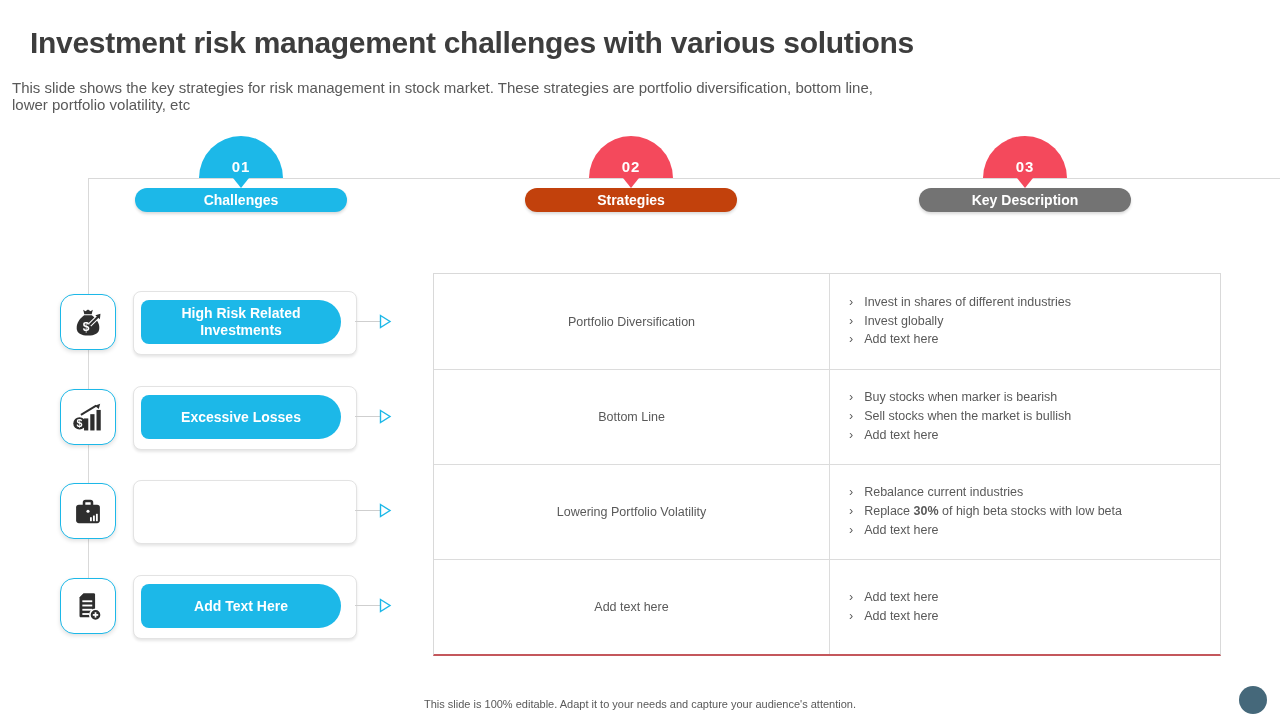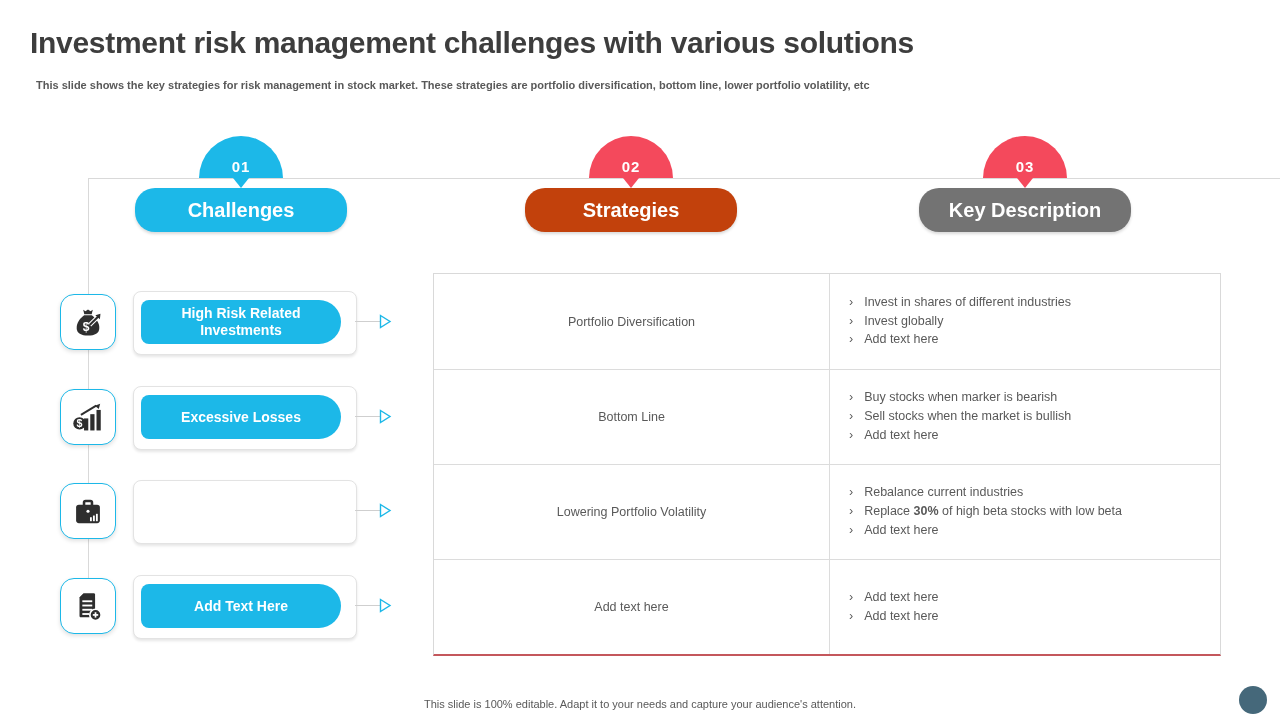--- a/index.html
+++ b/index.html
@@ -11,7 +11,7 @@
   }
   .title{position:absolute;left:30px;top:26px;width:1120px;font-size:30px;font-weight:bold;
     color:var(--title);letter-spacing:-0.3px;}
-  .subtitle{position:absolute;left:36px;top:79px;width:900px;font-size:11px;color:var(--body);font-weight:bold;}
+  .subtitle{position:absolute;left:12px;top:79px;width:900px;font-size:15px;color:var(--body);}
   .hline{position:absolute;left:88px;top:178px;right:0;height:1px;background:var(--line);}
   .vline{position:absolute;left:88px;top:178px;width:1px;height:428px;background:var(--line);}
 

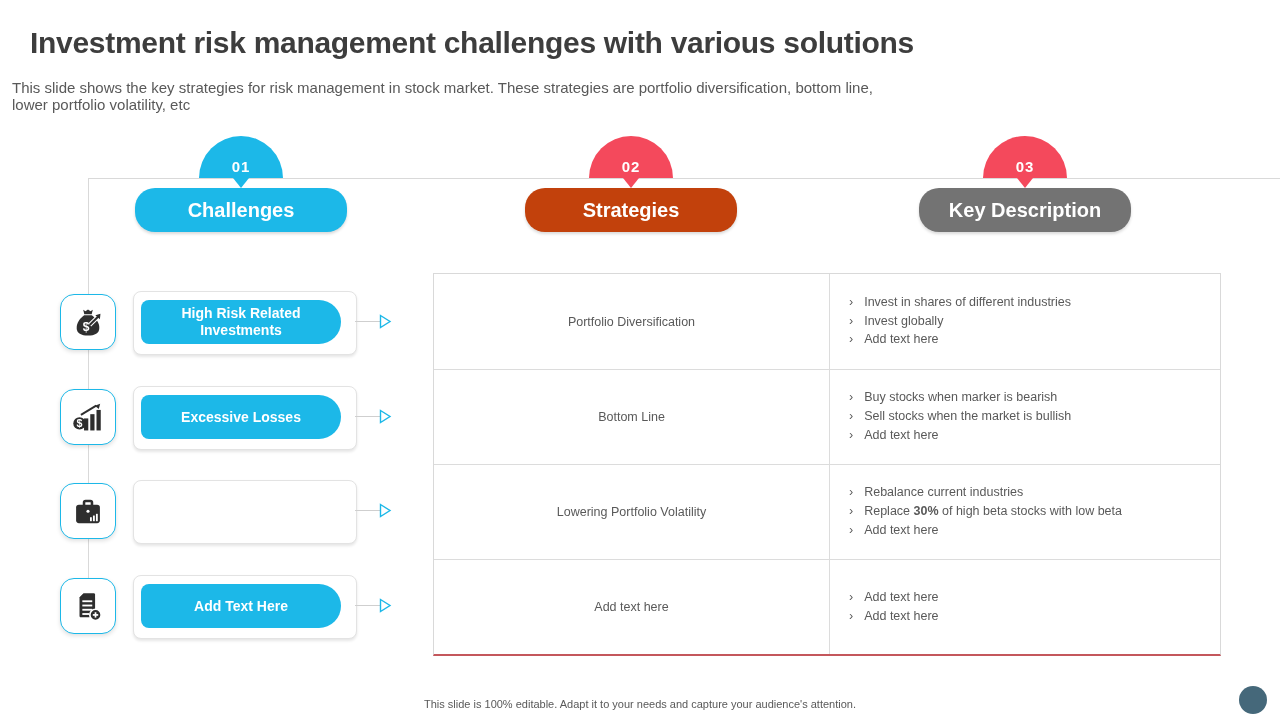--- a/index.html
+++ b/index.html
@@ -22,8 +22,8 @@
   .num{color:#fff;font-weight:bold;font-size:15px;letter-spacing:1px;}
   .notch{position:absolute;top:42px;left:50%;margin-left:-8px;width:0;height:0;
     border-left:8px solid transparent;border-right:8px solid transparent;border-top:10px solid #000;}
-  .head-pill{margin-top:10px;height:44px;border-radius:20px;display:flex;align-items:center;
-    justify-content:center;color:#fff;font-weight:bold;font-size:20px;
+  .head-pill{margin-top:10px;height:24px;border-radius:20px;display:flex;align-items:center;
+    justify-content:center;color:#fff;font-weight:bold;font-size:14px;
     box-shadow:0 2px 3px rgba(0,0,0,0.15);}
 
   

